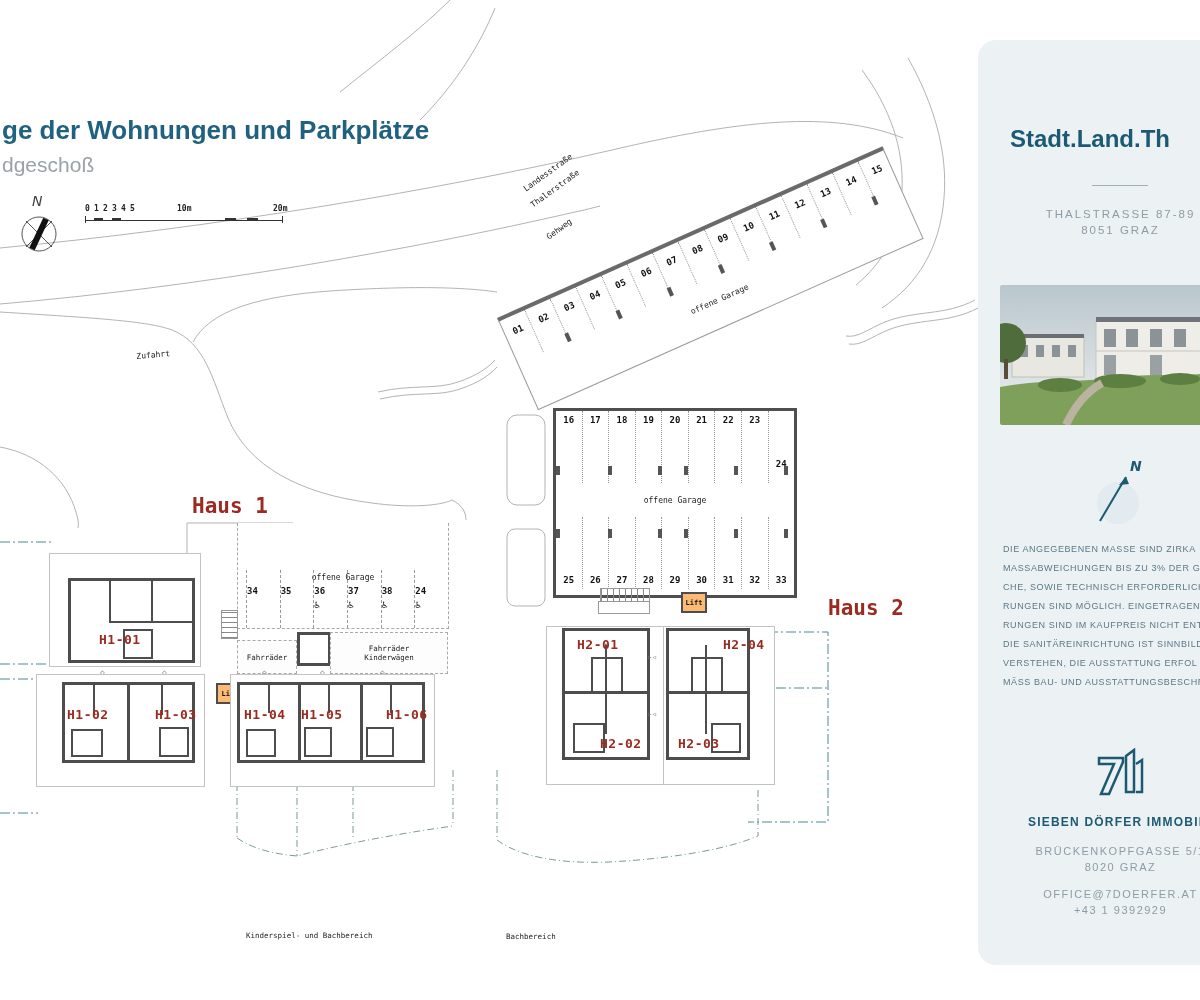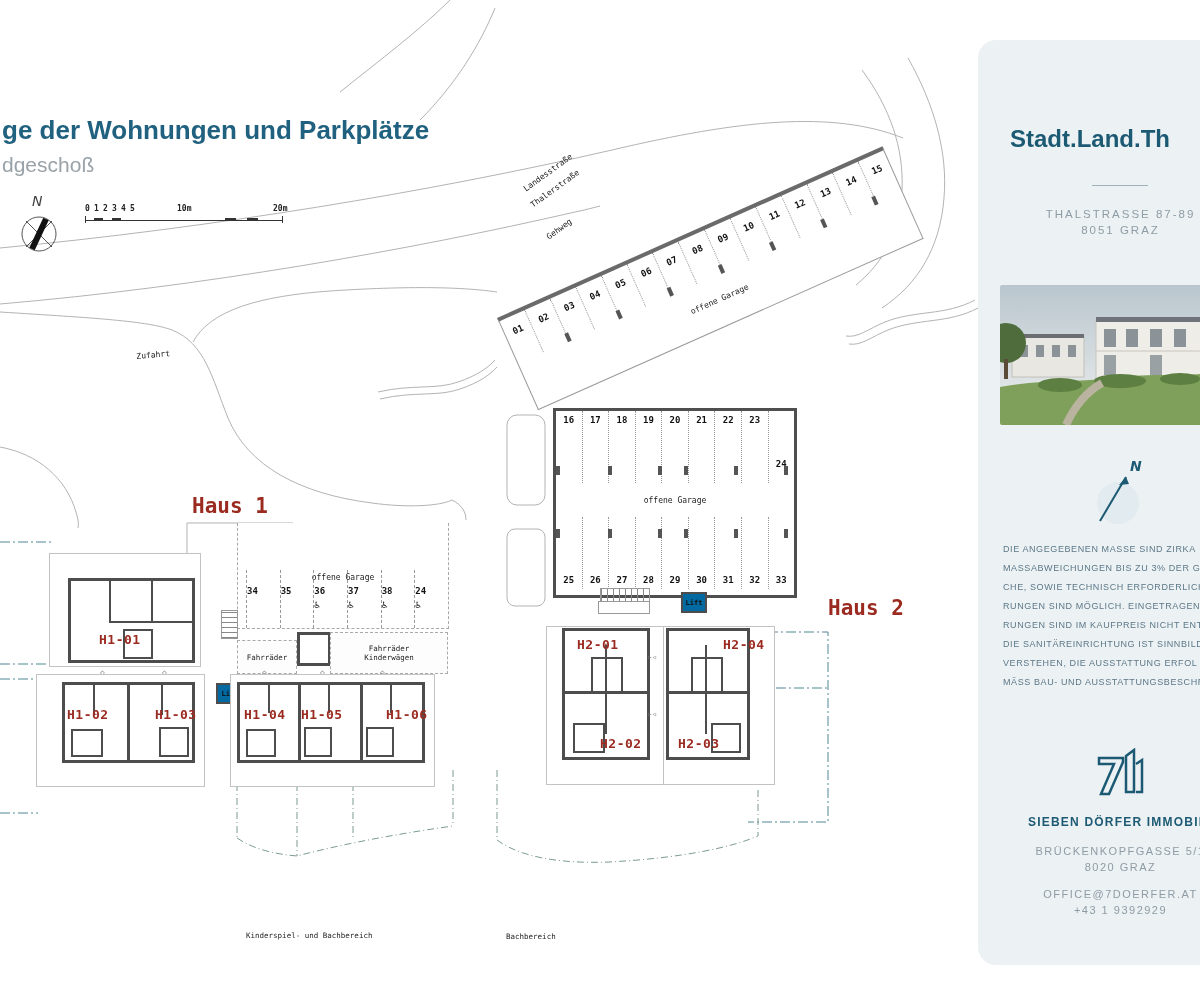--- a/index.html
+++ b/index.html
@@ -43,7 +43,7 @@
   .wheel{display:block;font-size:10px;color:#222;margin-top:1px;}
   .room{border:1px dashed #aaa;background:#fdfdfd;display:flex;align-items:center;justify-content:center;text-align:center;}
   .shaft{border:3px solid #4d4d4d;background:#fff;}
-  .liftbox{border:2px solid #4d4d4d;background:#0369a1;display:flex;align-items:center;justify-content:center;
+  .liftbox{border:2px solid #4d4d4d;background:#fdba74;display:flex;align-items:center;justify-content:center;
            font-size:7px;font-weight:bold;color:#111;}
   .stairs-v{background:repeating-linear-gradient(90deg,#888 0 1px,transparent 1px 6px);border:1px solid #999;}
   .stairs-h{background:repeating-linear-gradient(0deg,#888 0 1px,transparent 1px 5px);border:1px solid #999;}

